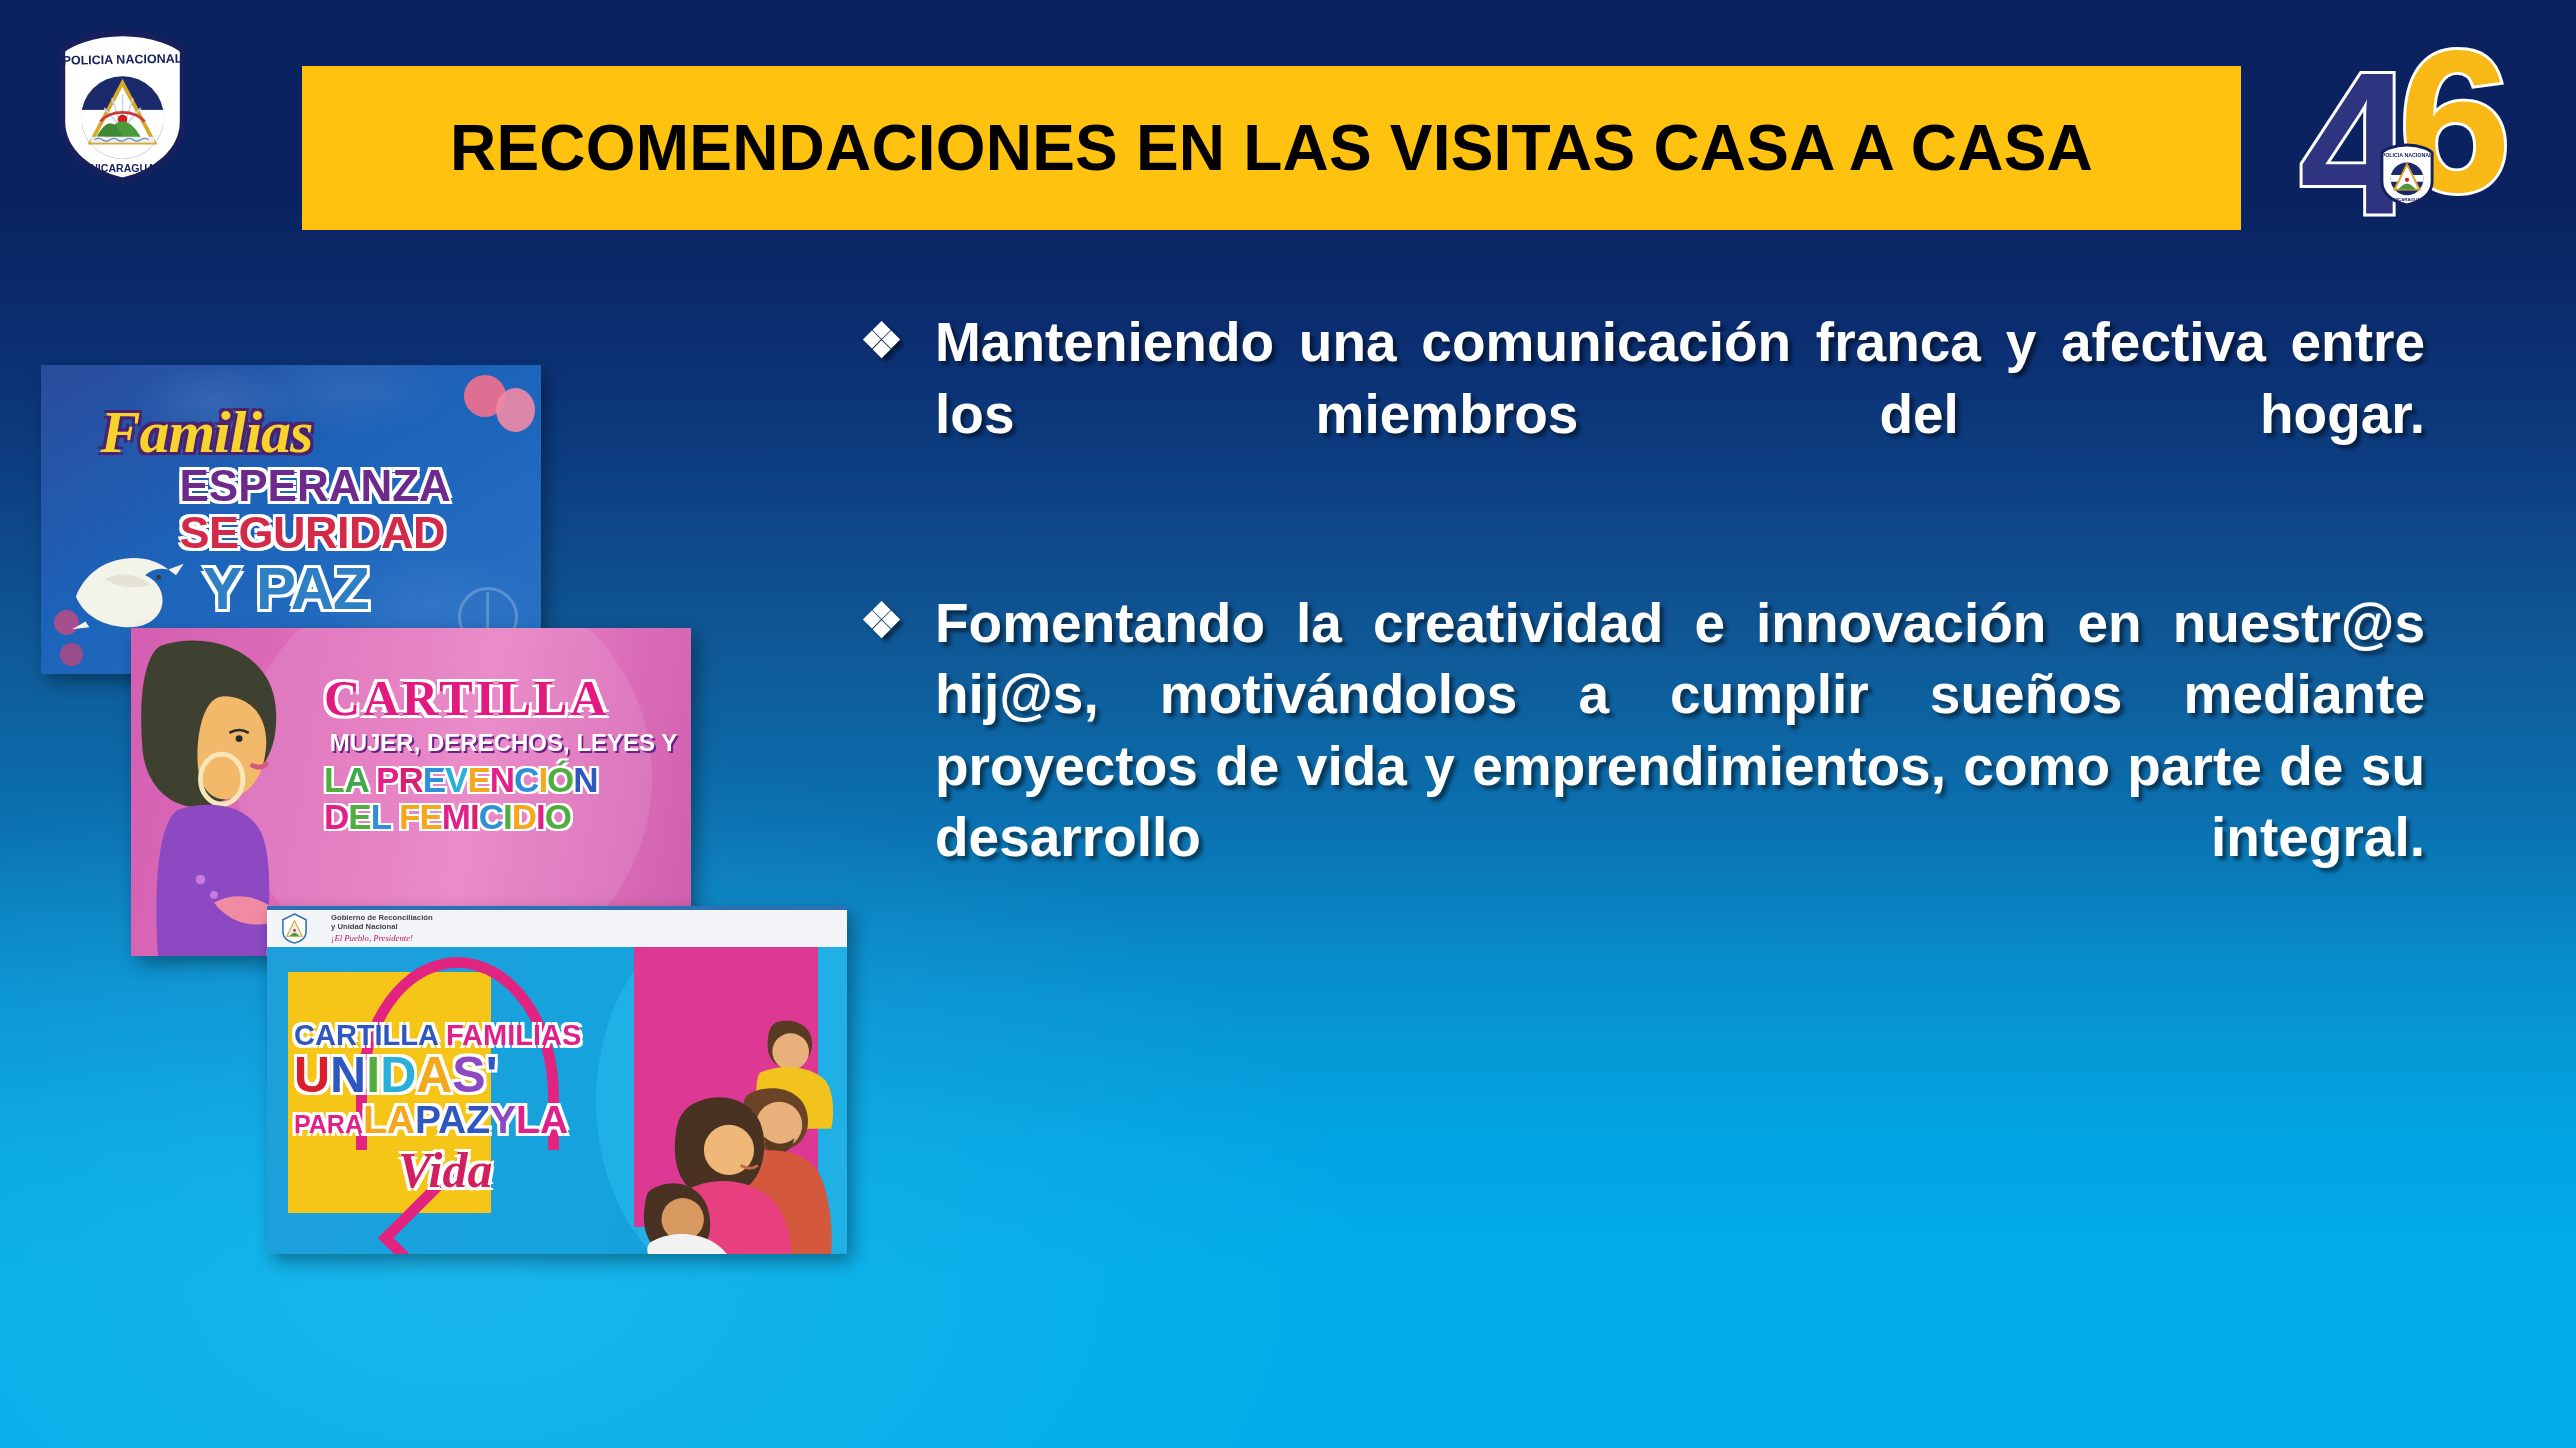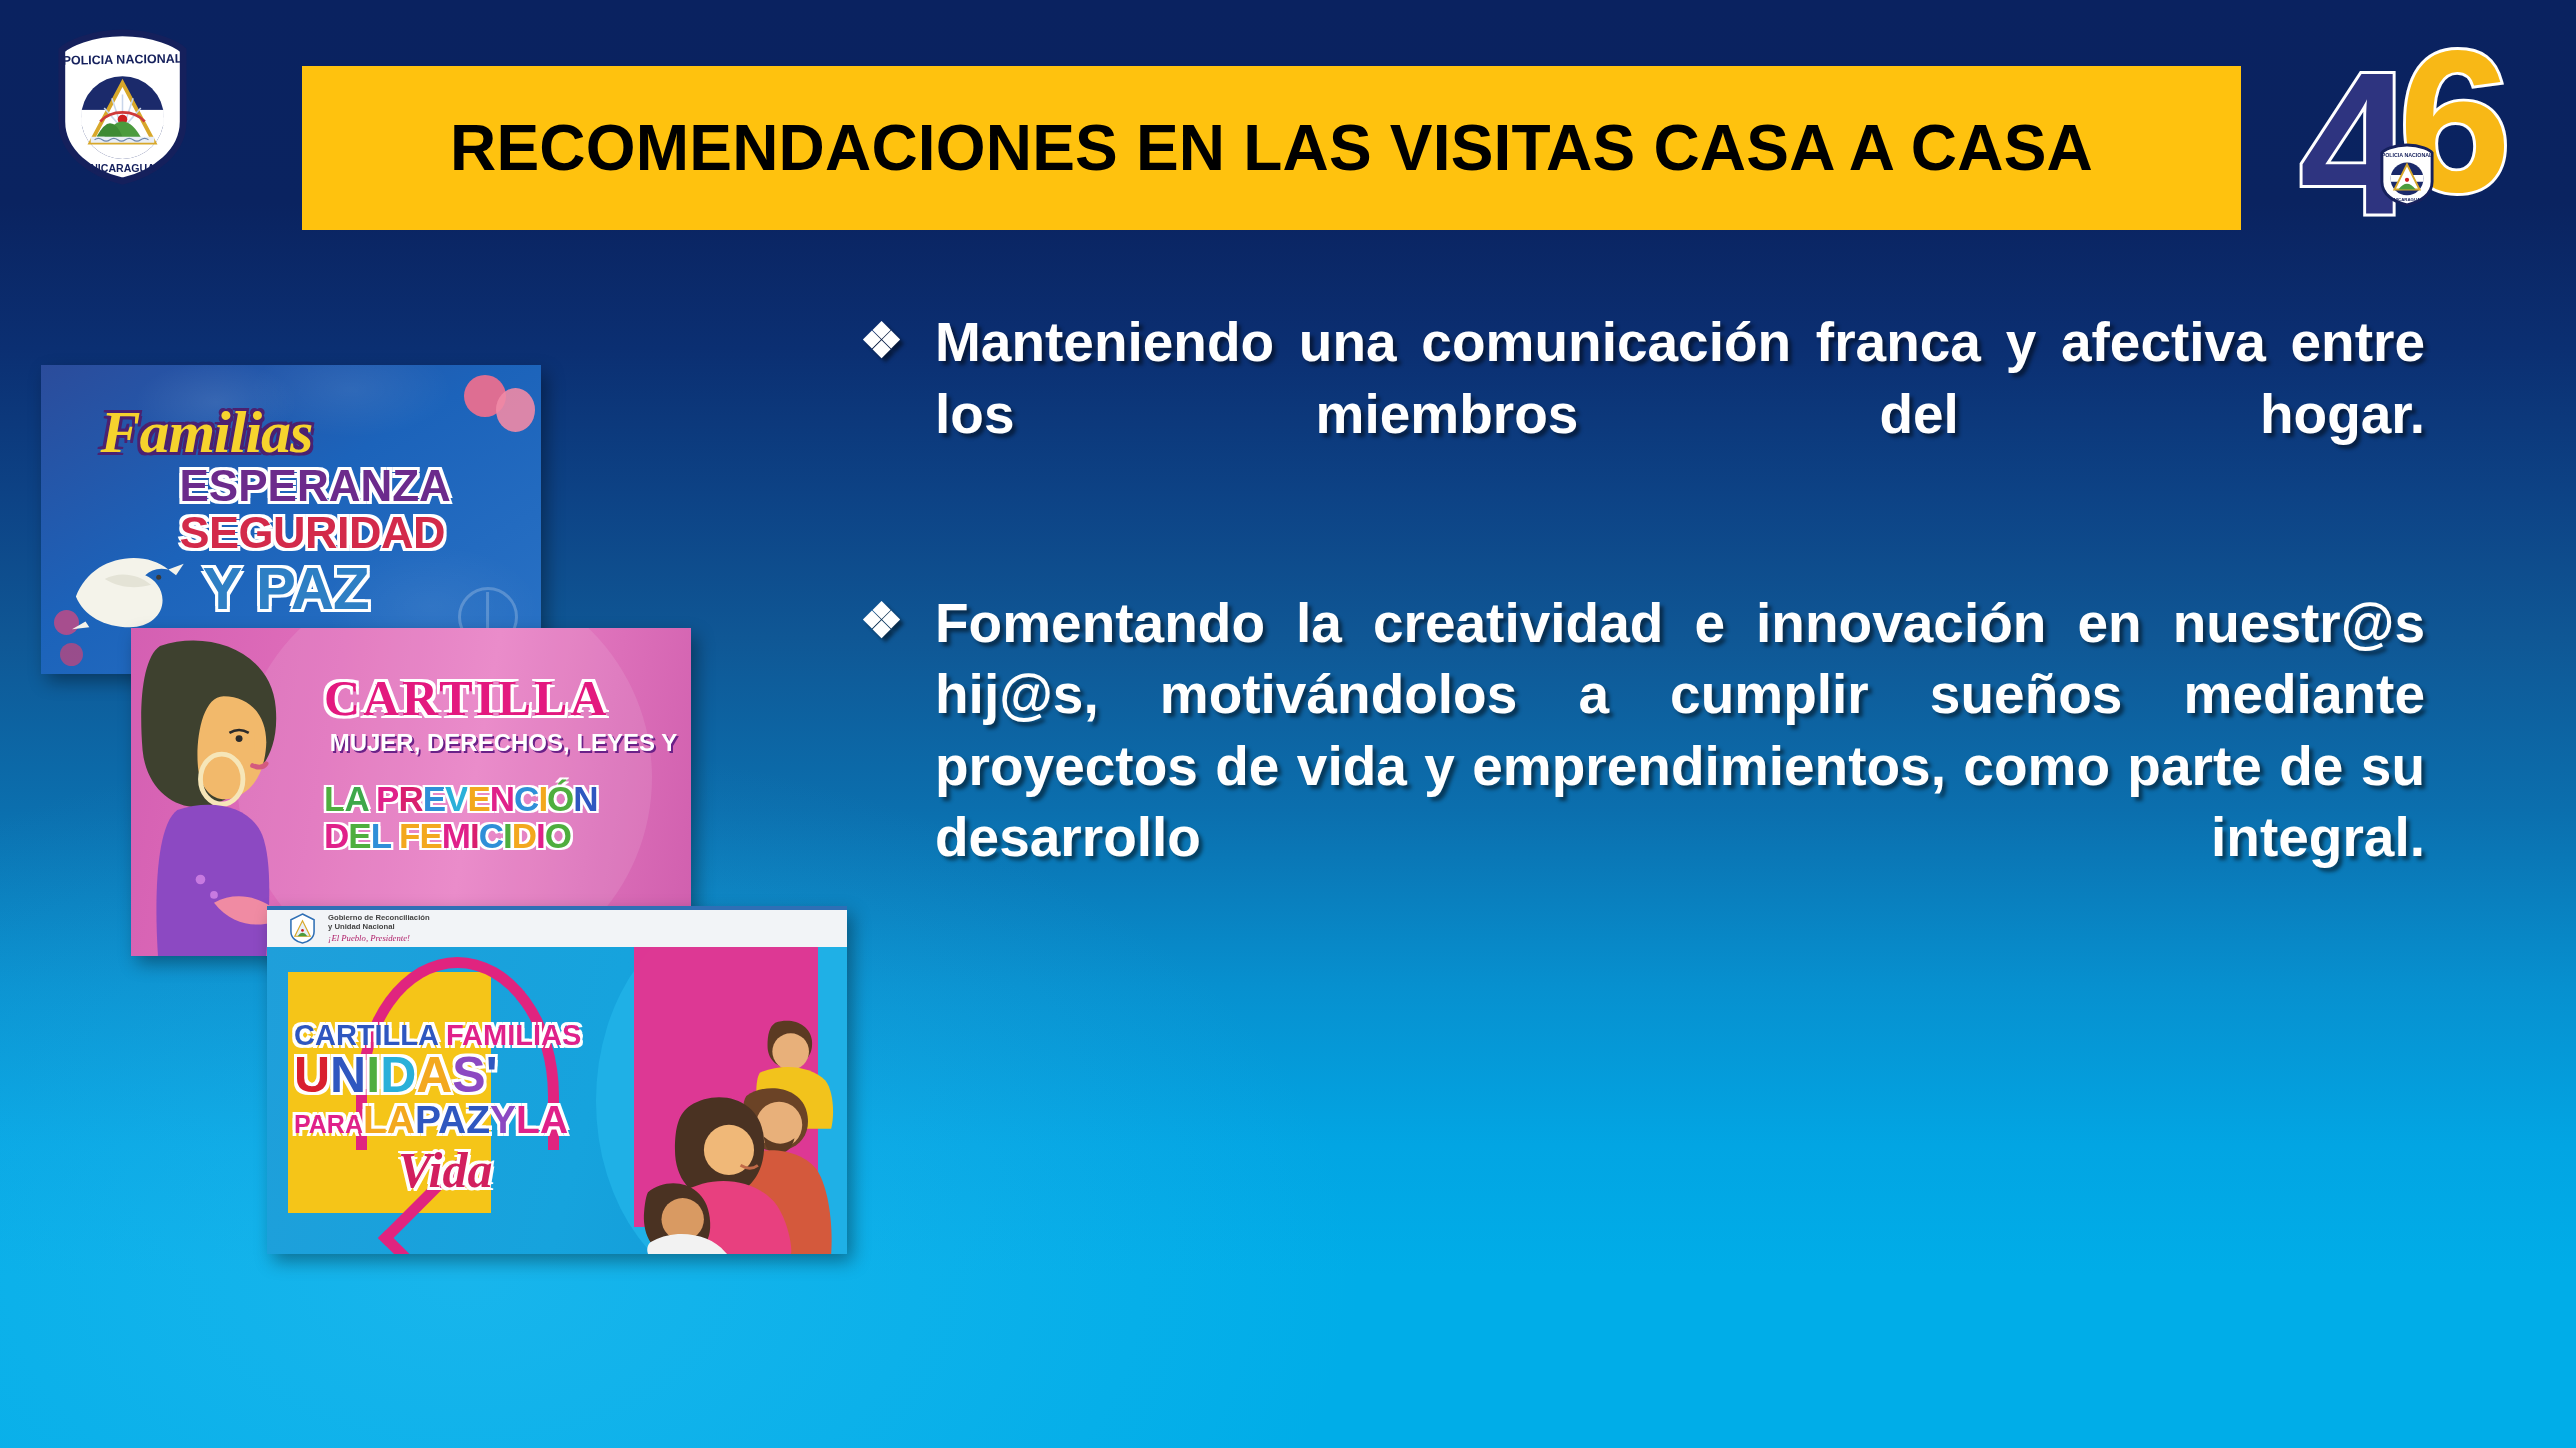--- a/index.html
+++ b/index.html
@@ -265,7 +265,7 @@
     margin-top: 2.9px; text-shadow: 1.9px 1.9px 0 #c22a6e;
   }
   #poster-cartilla .c-rainbow {
-    margin-top: 24px; font-size: 35px; font-weight: bold; line-height: 1.0;
+    margin-top: 5px; font-size: 35px; font-weight: bold; line-height: 1.0;
     letter-spacing: -1px;
   }
   #poster-cartilla .c-rainbow span {

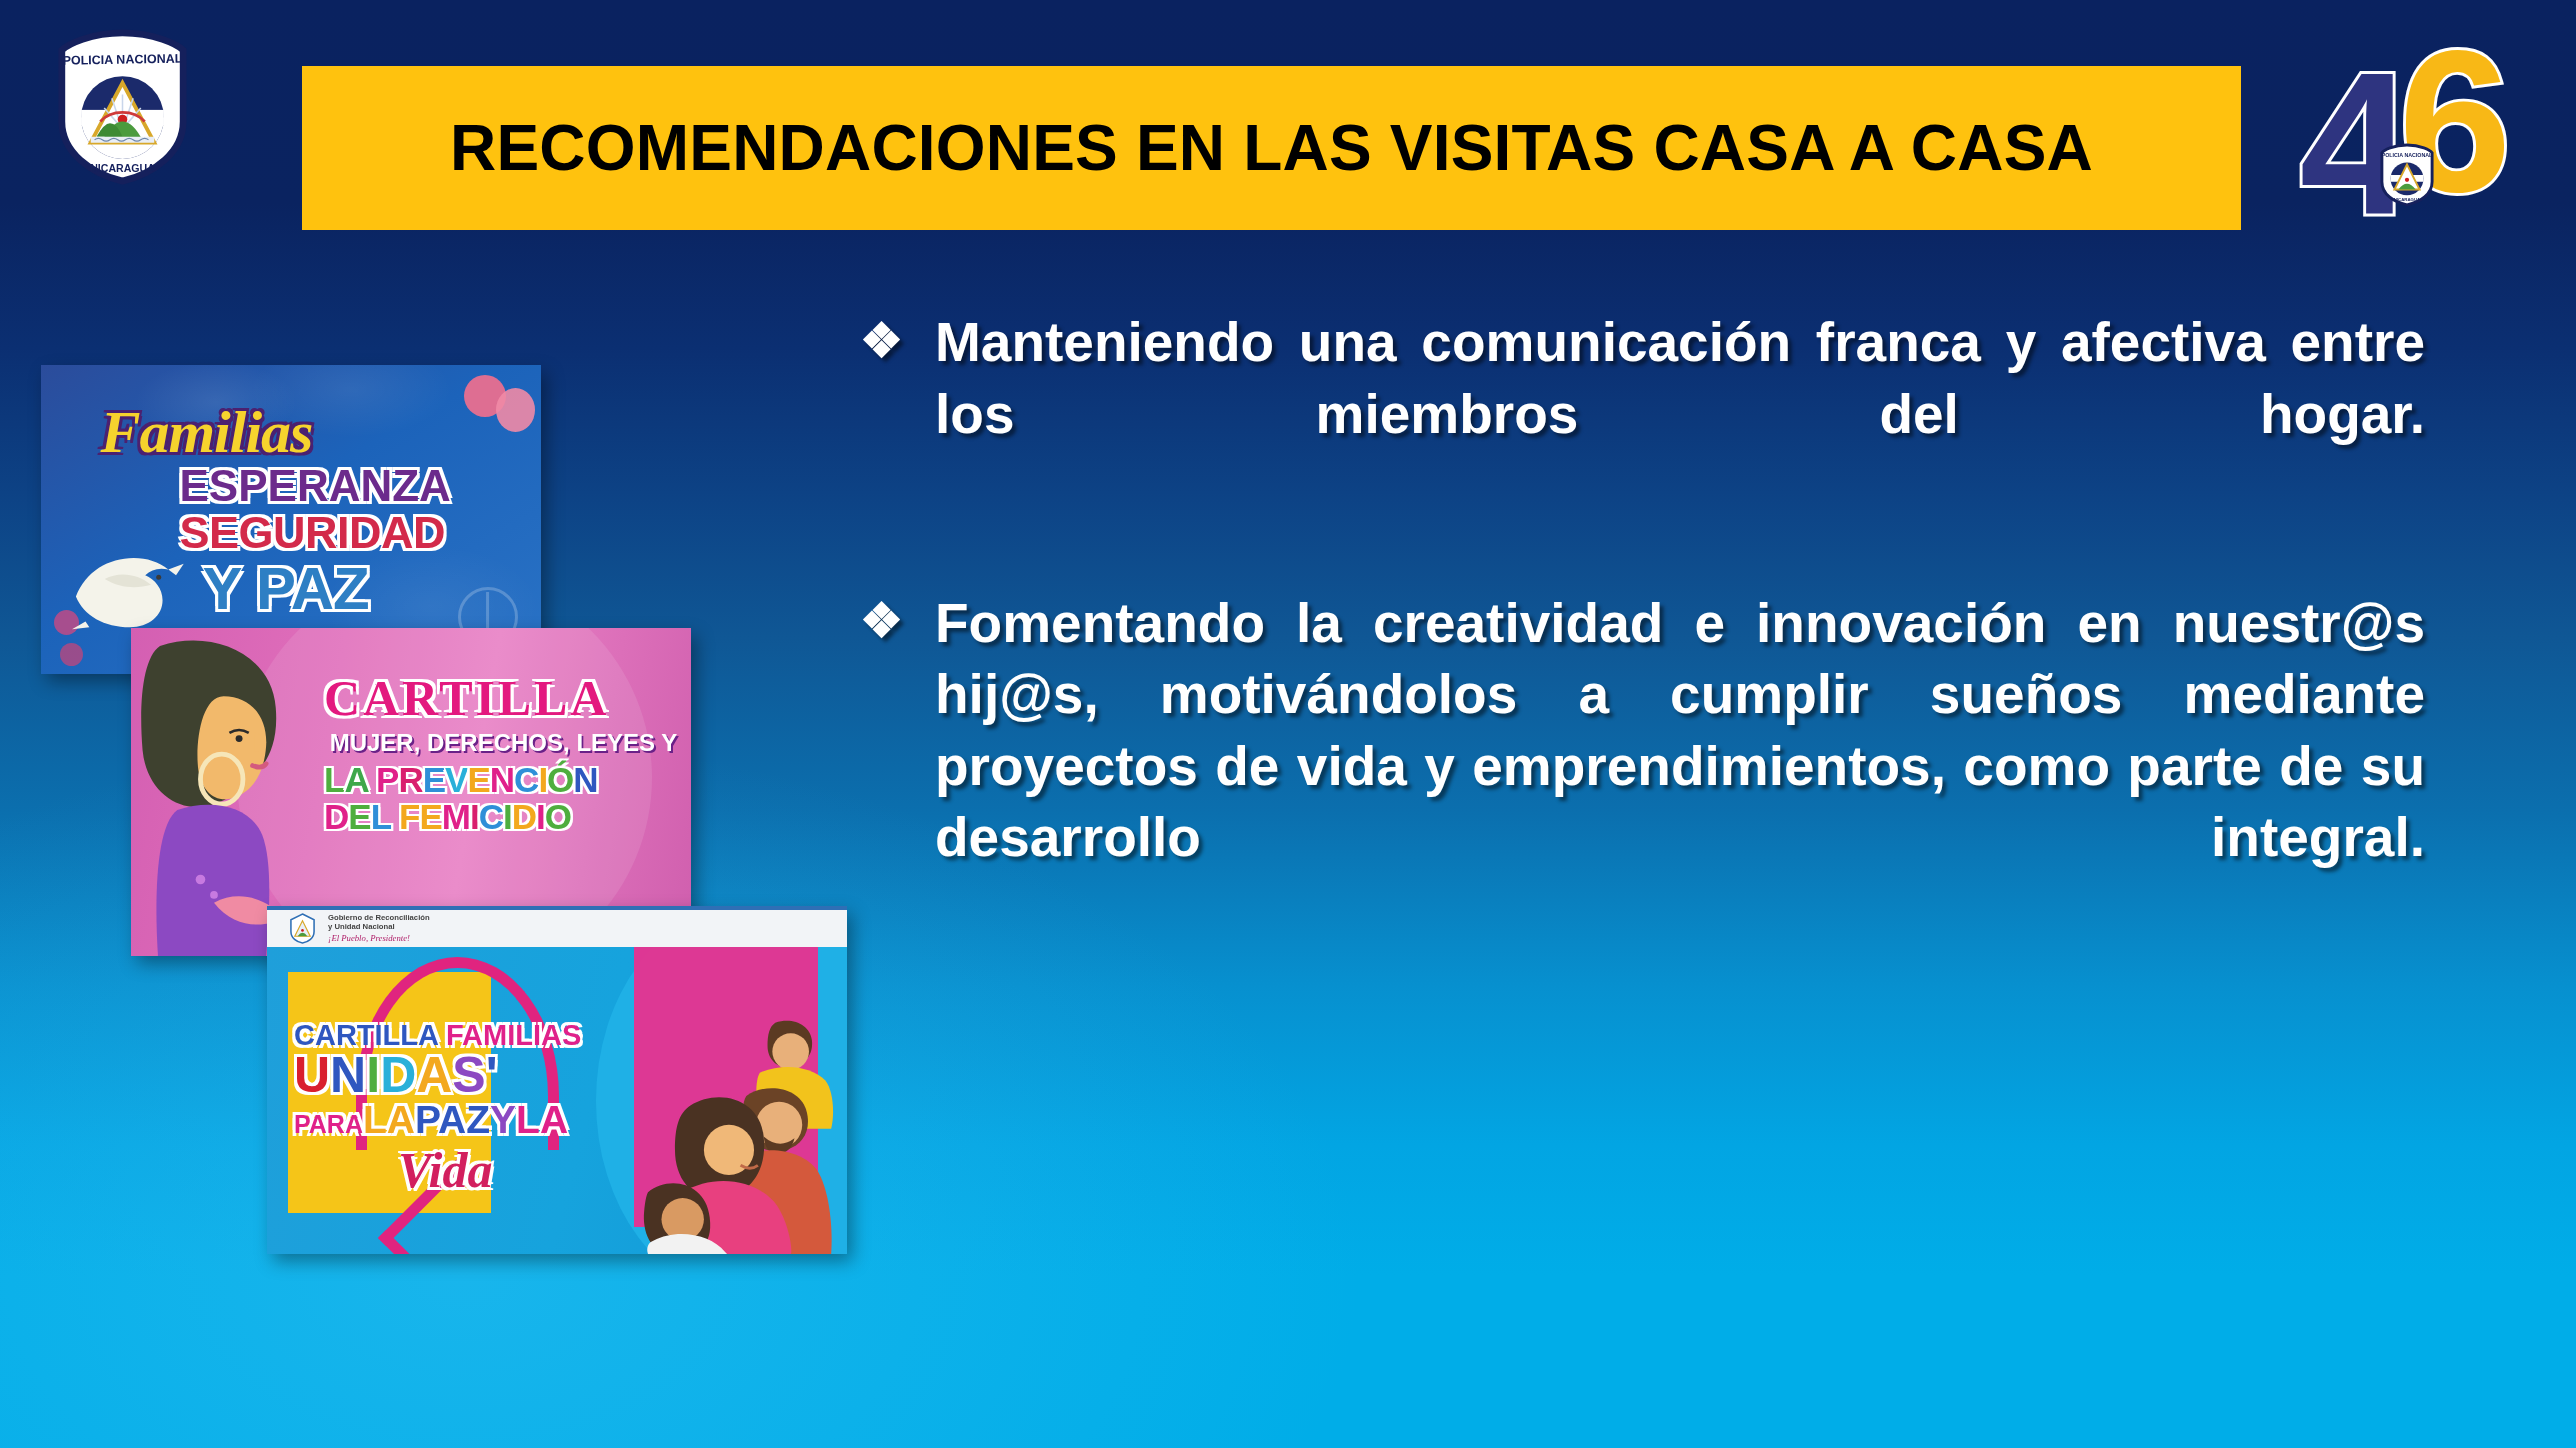--- a/index.html
+++ b/index.html
@@ -280,7 +280,7 @@
   #poster-unidas .gov-bar {
     position: absolute; left: 0; top: 0; width: 100%; height: 41px;
     background: #f2f4f7; border-top: 4.8px solid #2f6fb5;
-    display: flex; align-items: center; padding-left: 22px; gap: 12px;
+    display: flex; align-items: center; padding-left: 14px; gap: 23px;
   }
   #poster-unidas .gov-bar .gov-shield {
     width: 27px; height: 31px; flex: 0 0 auto;

